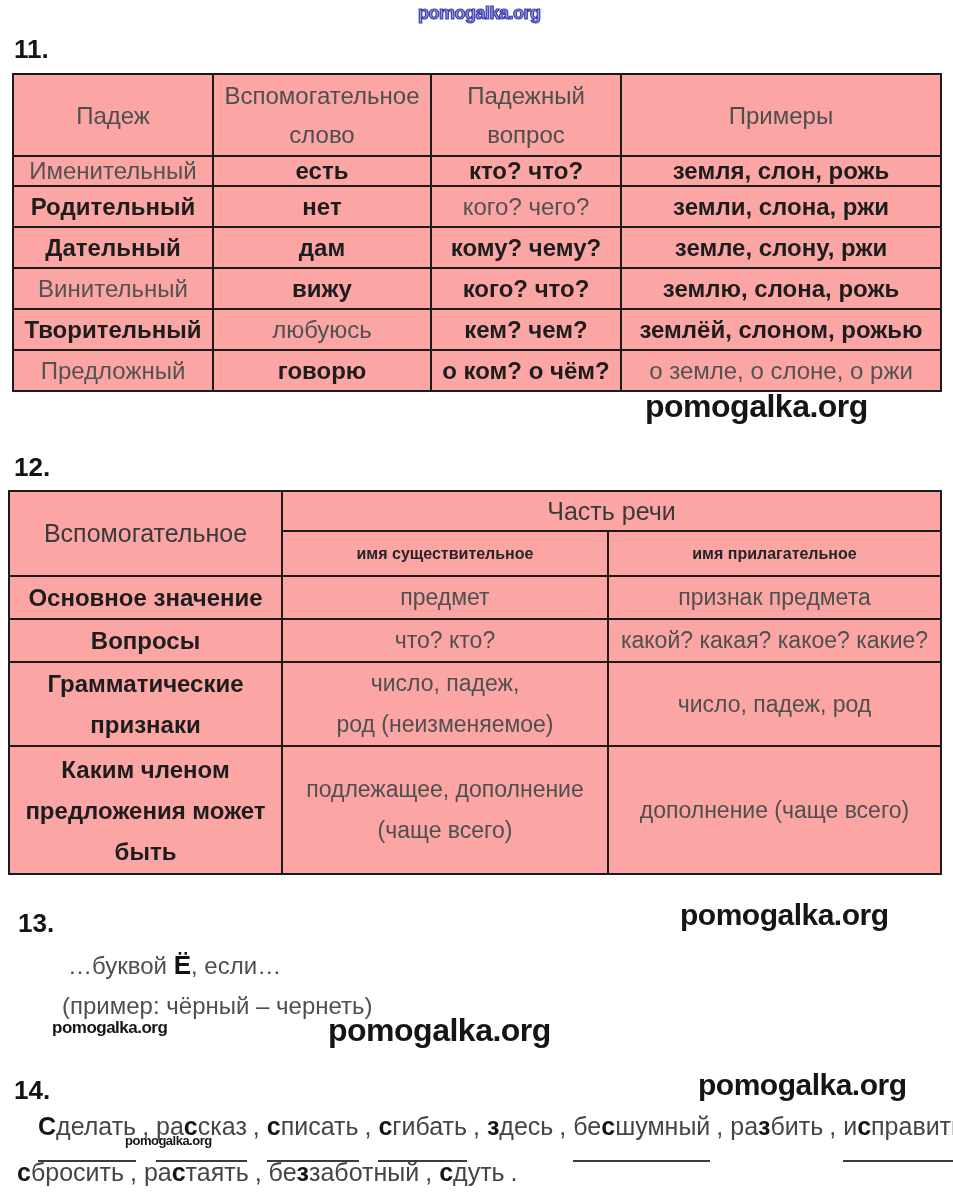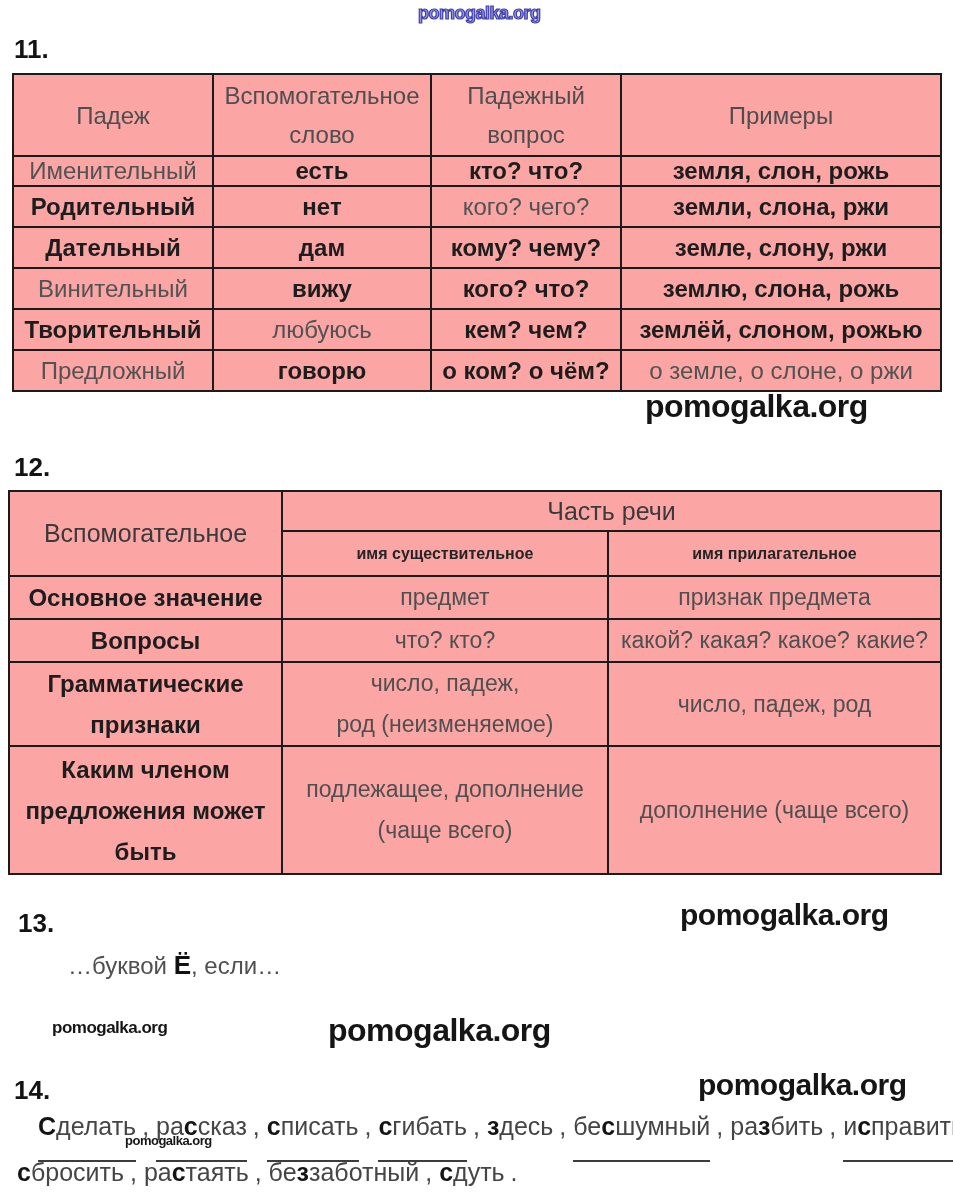--- a/index.html
+++ b/index.html
@@ -167,6 +167,7 @@
   <div class="s13line" style="left:68px;top:950px;">
     <span>…буквой </span><b>Ё</b><span>, если…</span>
   </div>
+  <div class="s13line" style="left:62px;top:992px;">(пример: чёрный – чернеть)</div>
 
   <div class="secnum" style="left:14px;top:1075px;">14.</div>
   <div class="wline" id="s14-line1" style="left:38px;top:1112px;"><span><span class="word uw"><span class="em">С</span><span>делать</span></span><span class="sep">, </span></span><span><span class="word uw"><span>ра</span><span class="em">с</span><span>сказ</span></span><span class="sep">, </span></span><span><span class="word uw"><span class="em">с</span><span>писать</span></span><span class="sep">, </span></span><span><span class="word uw"><span class="em">с</span><span>гибать</span></span><span class="sep">, </span></span><span><span class="word"><span class="em">з</span><span>десь</span></span><span class="sep">, </span></span><span><span class="word uw"><span>бе</span><span class="em">с</span><span>шумный</span></span><span class="sep">, </span></span><span><span class="word"><span>ра</span><span class="em">з</span><span>бить</span></span><span class="sep">, </span></span><span><span class="word uw"><span>и</span><span class="em">с</span><span>править</span></span></span></div>

